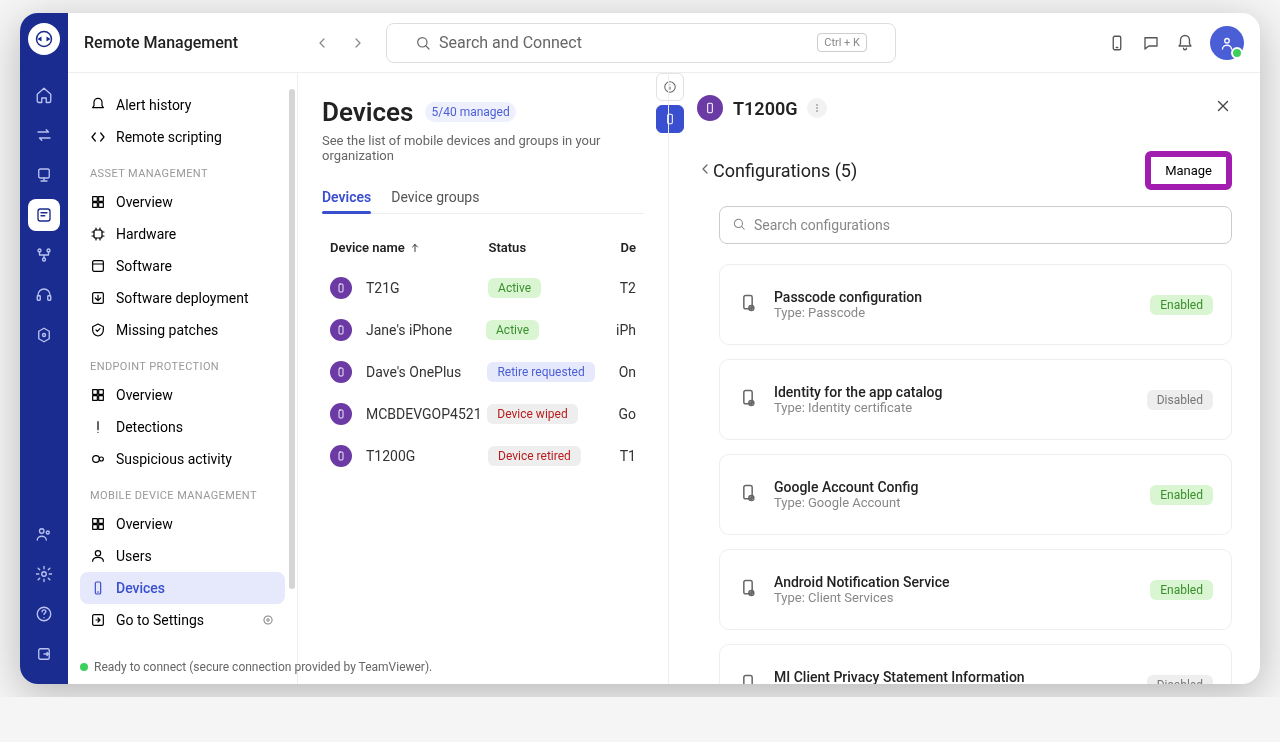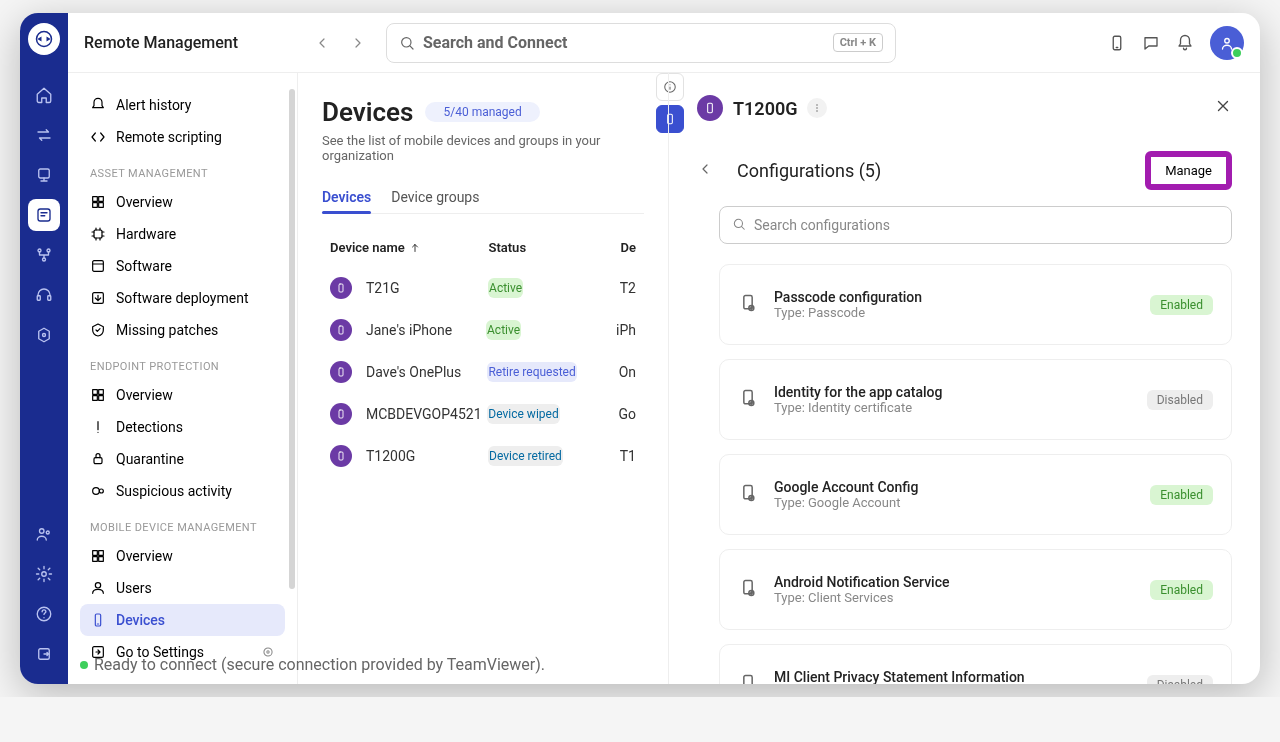--- a/index.html
+++ b/index.html
@@ -21,7 +21,7 @@
 .header-title { font-size: 16px; font-weight: 500; color: #222; width: 210px; }
 .nav-arrows { display: flex; gap: 4px; }
 .nav-arrow { width: 32px; height: 32px; display: flex; align-items: center; justify-content: center; color: #888; cursor: pointer; border-radius: 6px; }
-.search-bar { flex: 1; max-width: 510px; height: 40px; border: 1px solid #ddd; border-radius: 8px; display: flex; align-items: center; padding: 0 12px; gap: 8px; color: #666; font-weight: bold; }
+.search-bar { flex: 1; max-width: 510px; height: 40px; border: 1px solid #ddd; border-radius: 8px; display: flex; align-items: center; padding: 0 28px; gap: 8px; color: #666; }
 .search-bar .kbd { border: 1px solid #ccc; border-radius: 4px; padding: 2px 6px; font-size: 11px; color: #888; margin-left: auto; }
 .header-right { margin-left: auto; display: flex; align-items: center; gap: 16px; color: #555; }
 .avatar { width: 34px; height: 34px; border-radius: 50%; background: #4a5ed6; display: flex; align-items: center; justify-content: center; color: #fff; position: relative; }

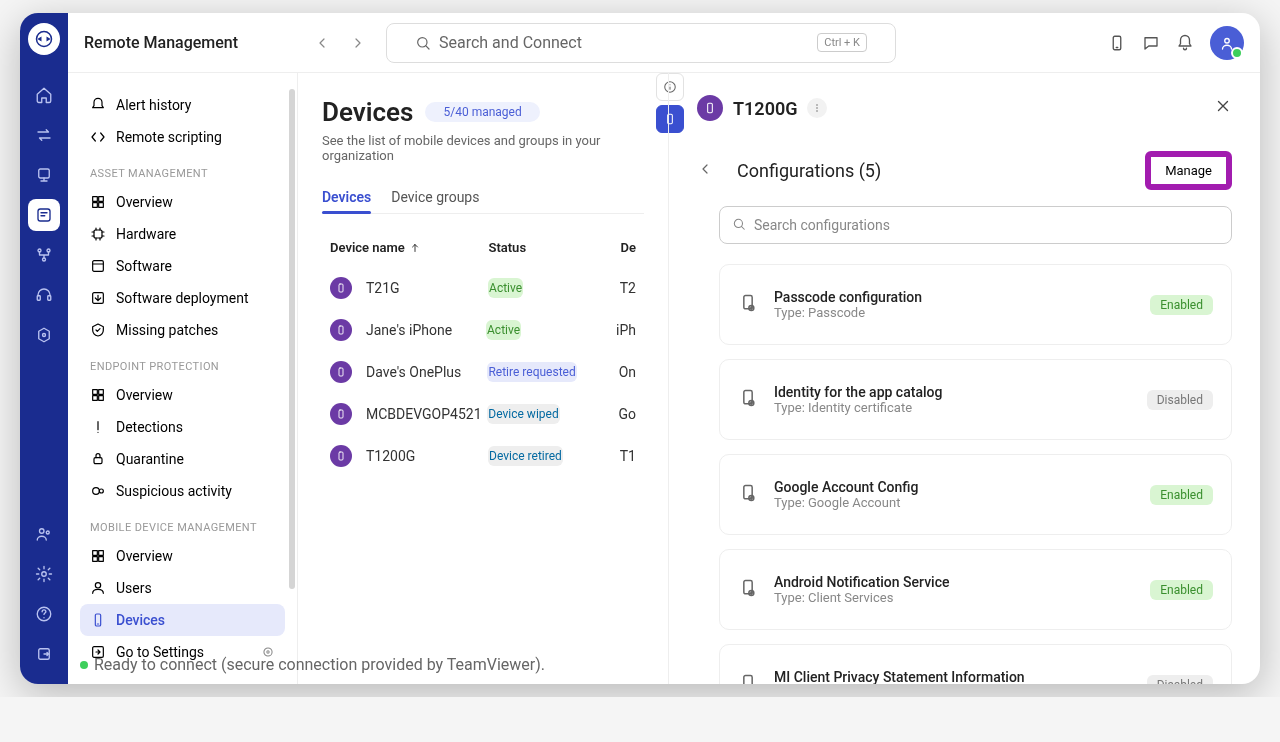--- a/index.html
+++ b/index.html
@@ -45,7 +45,7 @@
 .devices-panel { width: 370px; padding: 24px 24px 0; position: relative; }
 .page-title-row { display: flex; align-items: center; gap: 12px; margin-bottom: 6px; }
 .page-title { font-size: 26px; font-weight: 600; color: #222; }
-.managed-badge { background: #eef1fd; color: #4a5ed6; font-size: 12px; padding: 3px 18px; border-radius: 10px; }
+.managed-badge { background: #eef1fd; color: #4a5ed6; font-size: 12px; padding: 3px 6px; border-radius: 10px; }
 .page-sub { font-size: 13px; color: #666; margin-bottom: 18px; }
 .tabs { display: flex; gap: 20px; border-bottom: 1px solid #eee; margin-bottom: 26px; }
 .tab { padding: 8px 0; font-size: 14px; color: #555; cursor: pointer; position: relative; }

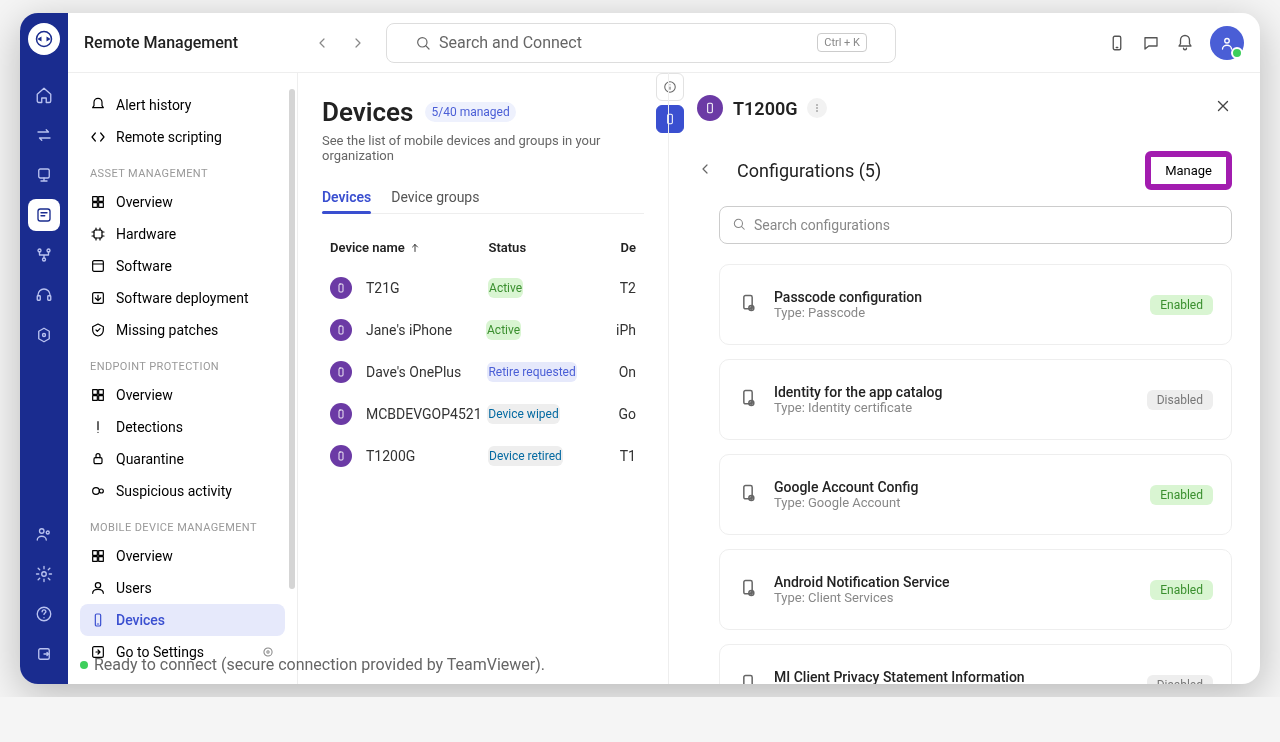--- a/index.html
+++ b/index.html
@@ -77,7 +77,7 @@
 .kebab { width: 20px; height: 20px; display: flex; align-items: center; justify-content: center; background: #f2f2f2; border-radius: 50%; color: #666; cursor: pointer; }
 .close-btn { margin-left: auto; color: #444; cursor: pointer; }
 
-.config-head { display: flex; align-items: center; gap: 24px; margin-bottom: 16px; }
+.config-head { display: flex; align-items: center; gap: 0; margin-bottom: 16px; }
 .config-head .back { color: #666; cursor: pointer; }
 .config-title { font-size: 18px; color: #222; }
 .manage-btn { margin-left: auto; border: 6px solid #a21caf; border-radius: 6px; padding: 6px 14px; font-size: 13px; cursor: pointer; background: #fff; }

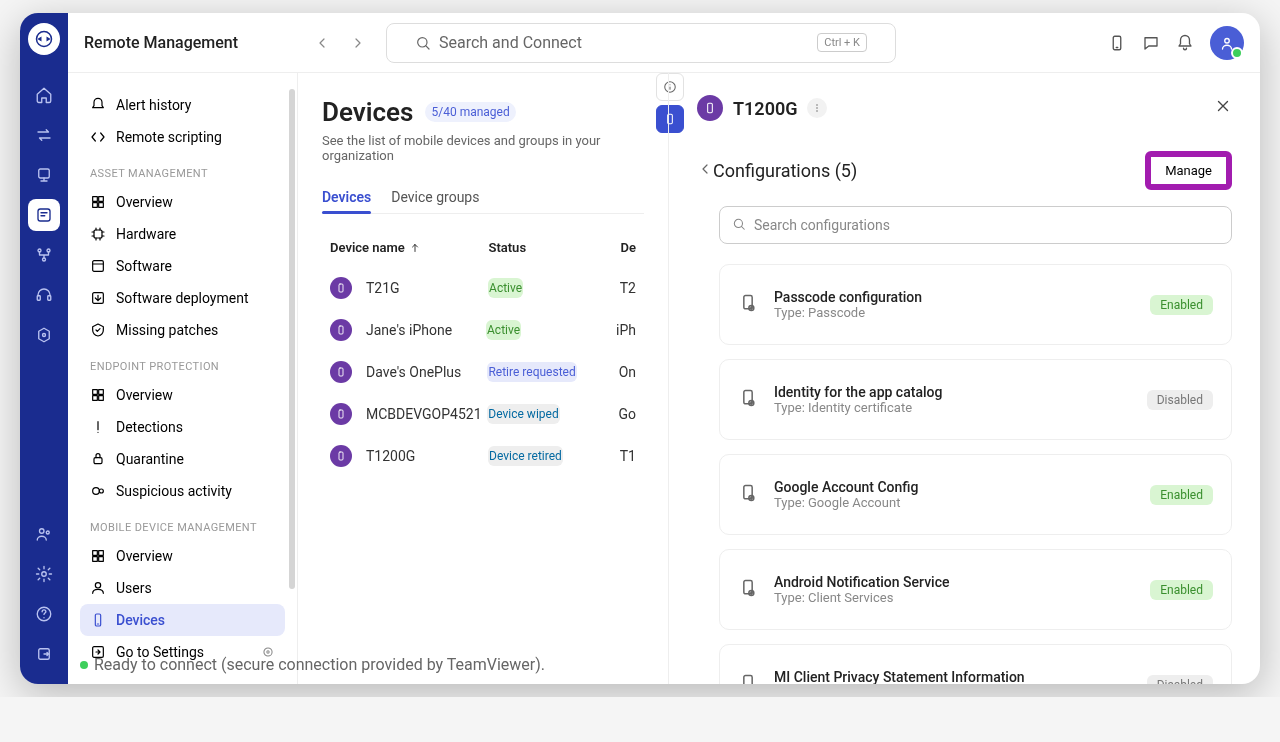--- a/index.html
+++ b/index.html
@@ -59,7 +59,7 @@
 .device-row { display: flex; align-items: center; padding: 10px 8px; font-size: 14px; color: #333; cursor: pointer; }
 .device-row .devicon { width: 22px; height: 22px; background: #6b3aa5; border-radius: 50%; display: flex; align-items: center; justify-content: center; color: #fff; margin-right: 10px; flex-shrink: 0; }
 .device-row .col-name { display: flex; align-items: center; }
-.status-pill { display: inline-block; font-size: 12px; padding: 3px 1px; border-radius: 6px; }
+.status-pill { display: inline-block; font-size: 12px; padding: 3px 10px; border-radius: 6px; }
 .pill-active { background: #d9f5d2; color: #3a8f2e; }
 .pill-retire { background: #e6e9fb; color: #4a5ed6; }
 .pill-gray { background: #eee; color: #0369a1; }

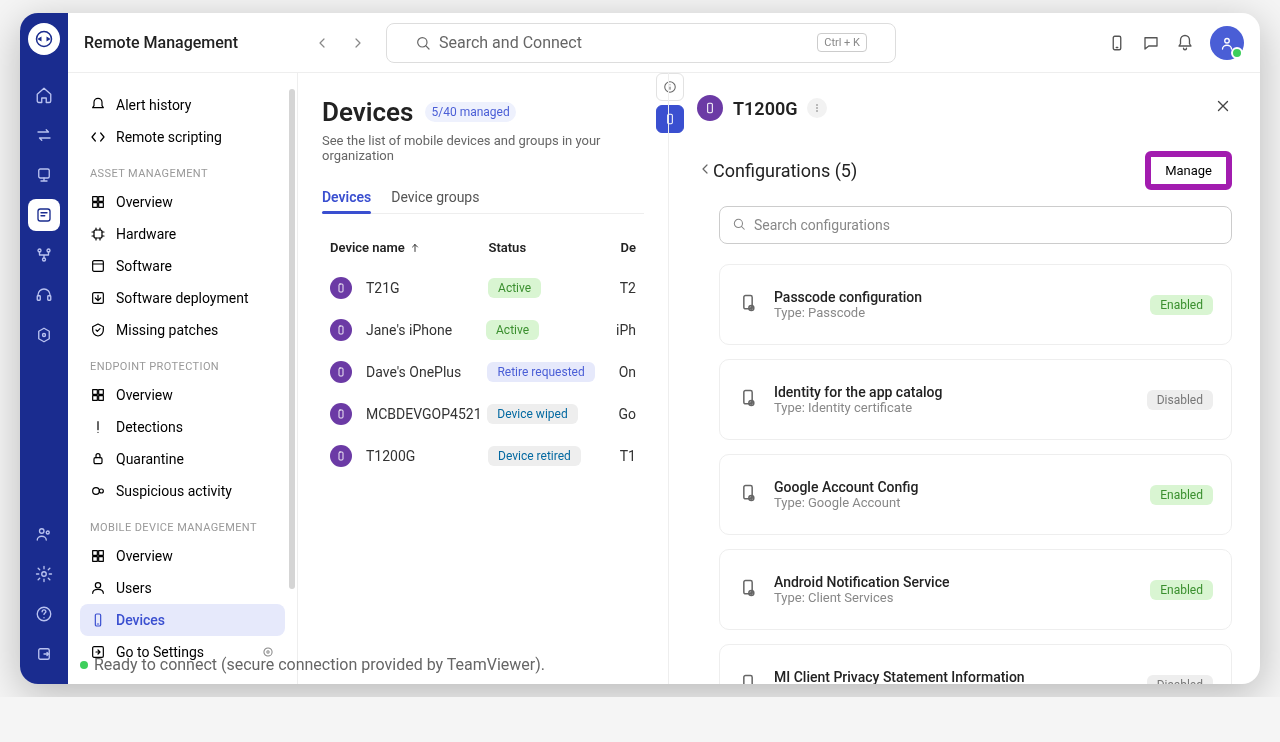--- a/index.html
+++ b/index.html
@@ -62,7 +62,7 @@
 .status-pill { display: inline-block; font-size: 12px; padding: 3px 10px; border-radius: 6px; }
 .pill-active { background: #d9f5d2; color: #3a8f2e; }
 .pill-retire { background: #e6e9fb; color: #4a5ed6; }
-.pill-gray { background: #eee; color: #0369a1; }
+.pill-gray { background: #eee; color: #b91c1c; }
 
 
 .strip-tabs { position: absolute; top: 0; right: -16px; display: flex; flex-direction: column; gap: 4px; }

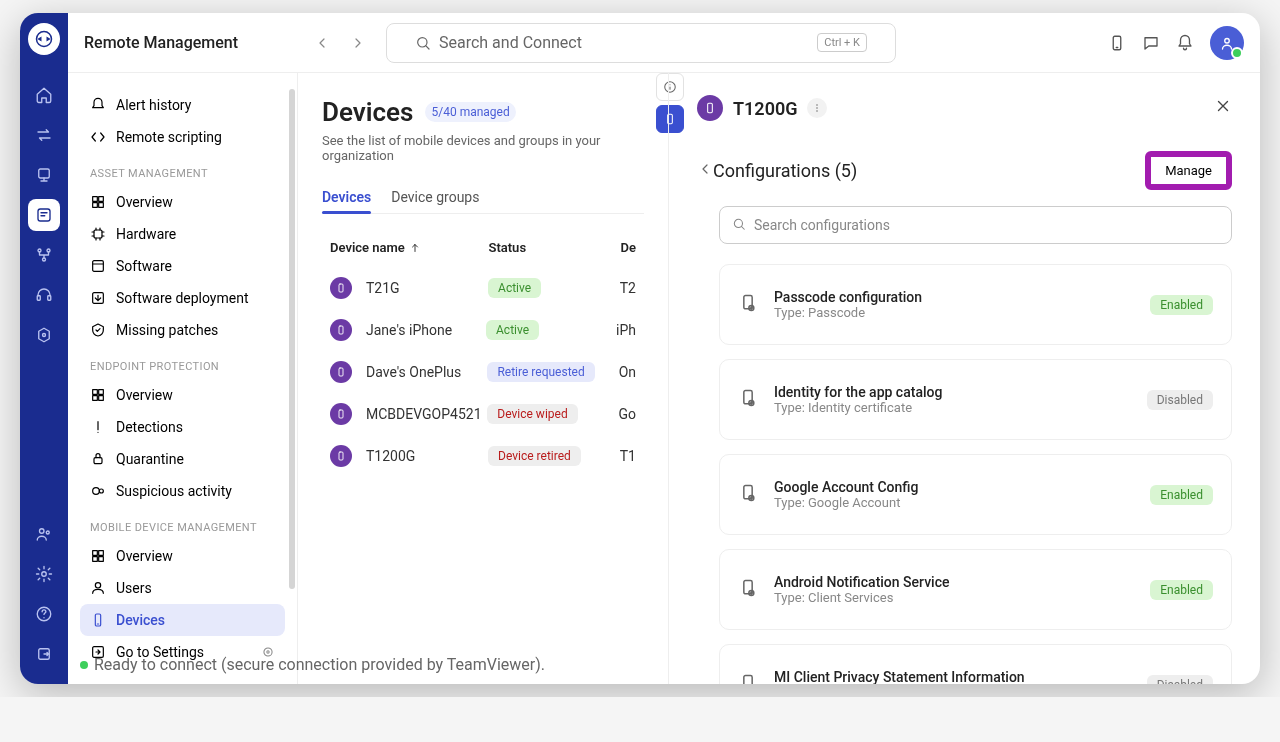--- a/index.html
+++ b/index.html
@@ -299,13 +299,6 @@
           </div>
         <div class="side-item">
             <svg viewBox="0 0 24 24">
-              <rect x="6" y="10" width="12" height="9" rx="2"></rect>
-              <path d="M9 10V7a3 3 0 016 0v3"></path>
-            </svg>
-            <span>Quarantine</span>
-          </div>
-        <div class="side-item">
-            <svg viewBox="0 0 24 24">
               <circle cx="9" cy="12" r="5"></circle>
               <circle cx="17" cy="12" r="3"></circle>
             </svg>

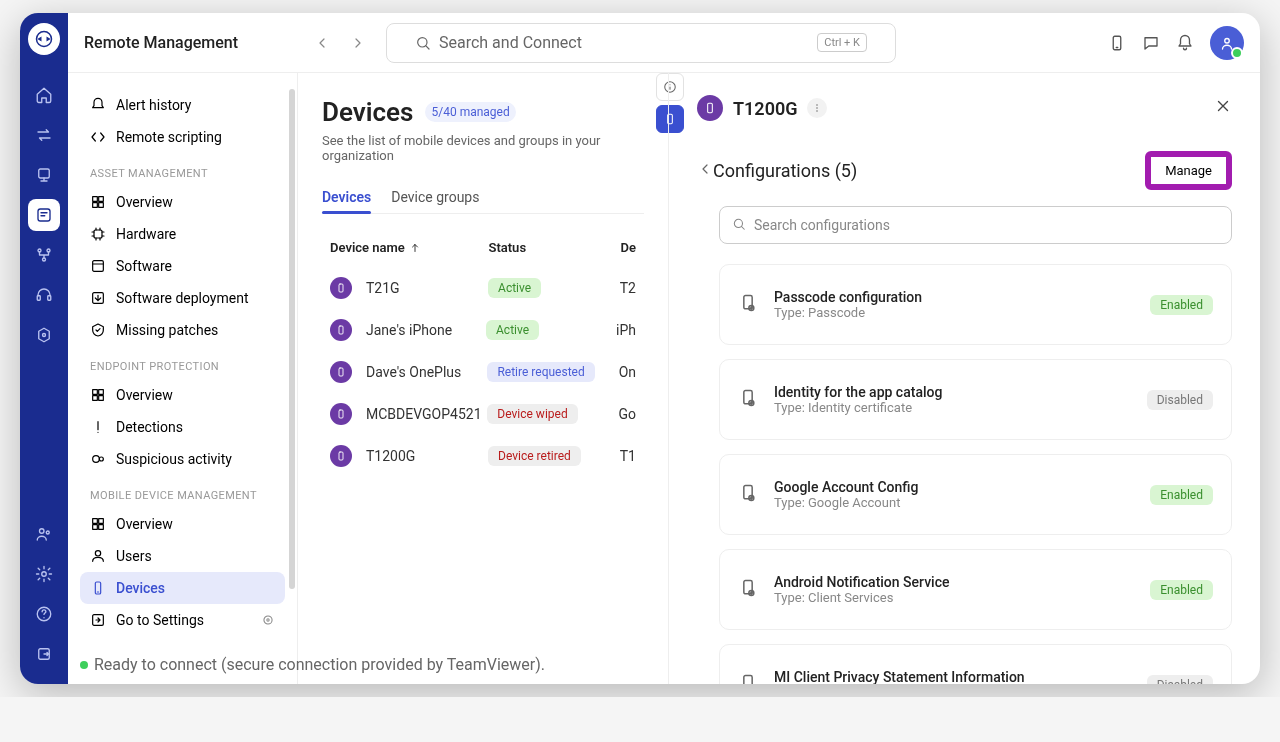--- a/index.html
+++ b/index.html
@@ -94,7 +94,7 @@
 .state-disabled { background: #eee; color: #777; }
 
 
-.status-bar { position: absolute; left: 60px; bottom: 10px; font-size: 16px; color: #666; display: flex; align-items: center; gap: 6px; }
+.status-bar { position: absolute; left: 60px; bottom: 10px; font-size: 12px; color: #666; display: flex; align-items: center; gap: 6px; }
 .status-dot { width: 8px; height: 8px; background: #3dcf5b; border-radius: 50%; }
 
 svg { stroke: currentColor; fill: none; stroke-width: 1.8; stroke-linecap: round; stroke-linejoin: round; }

